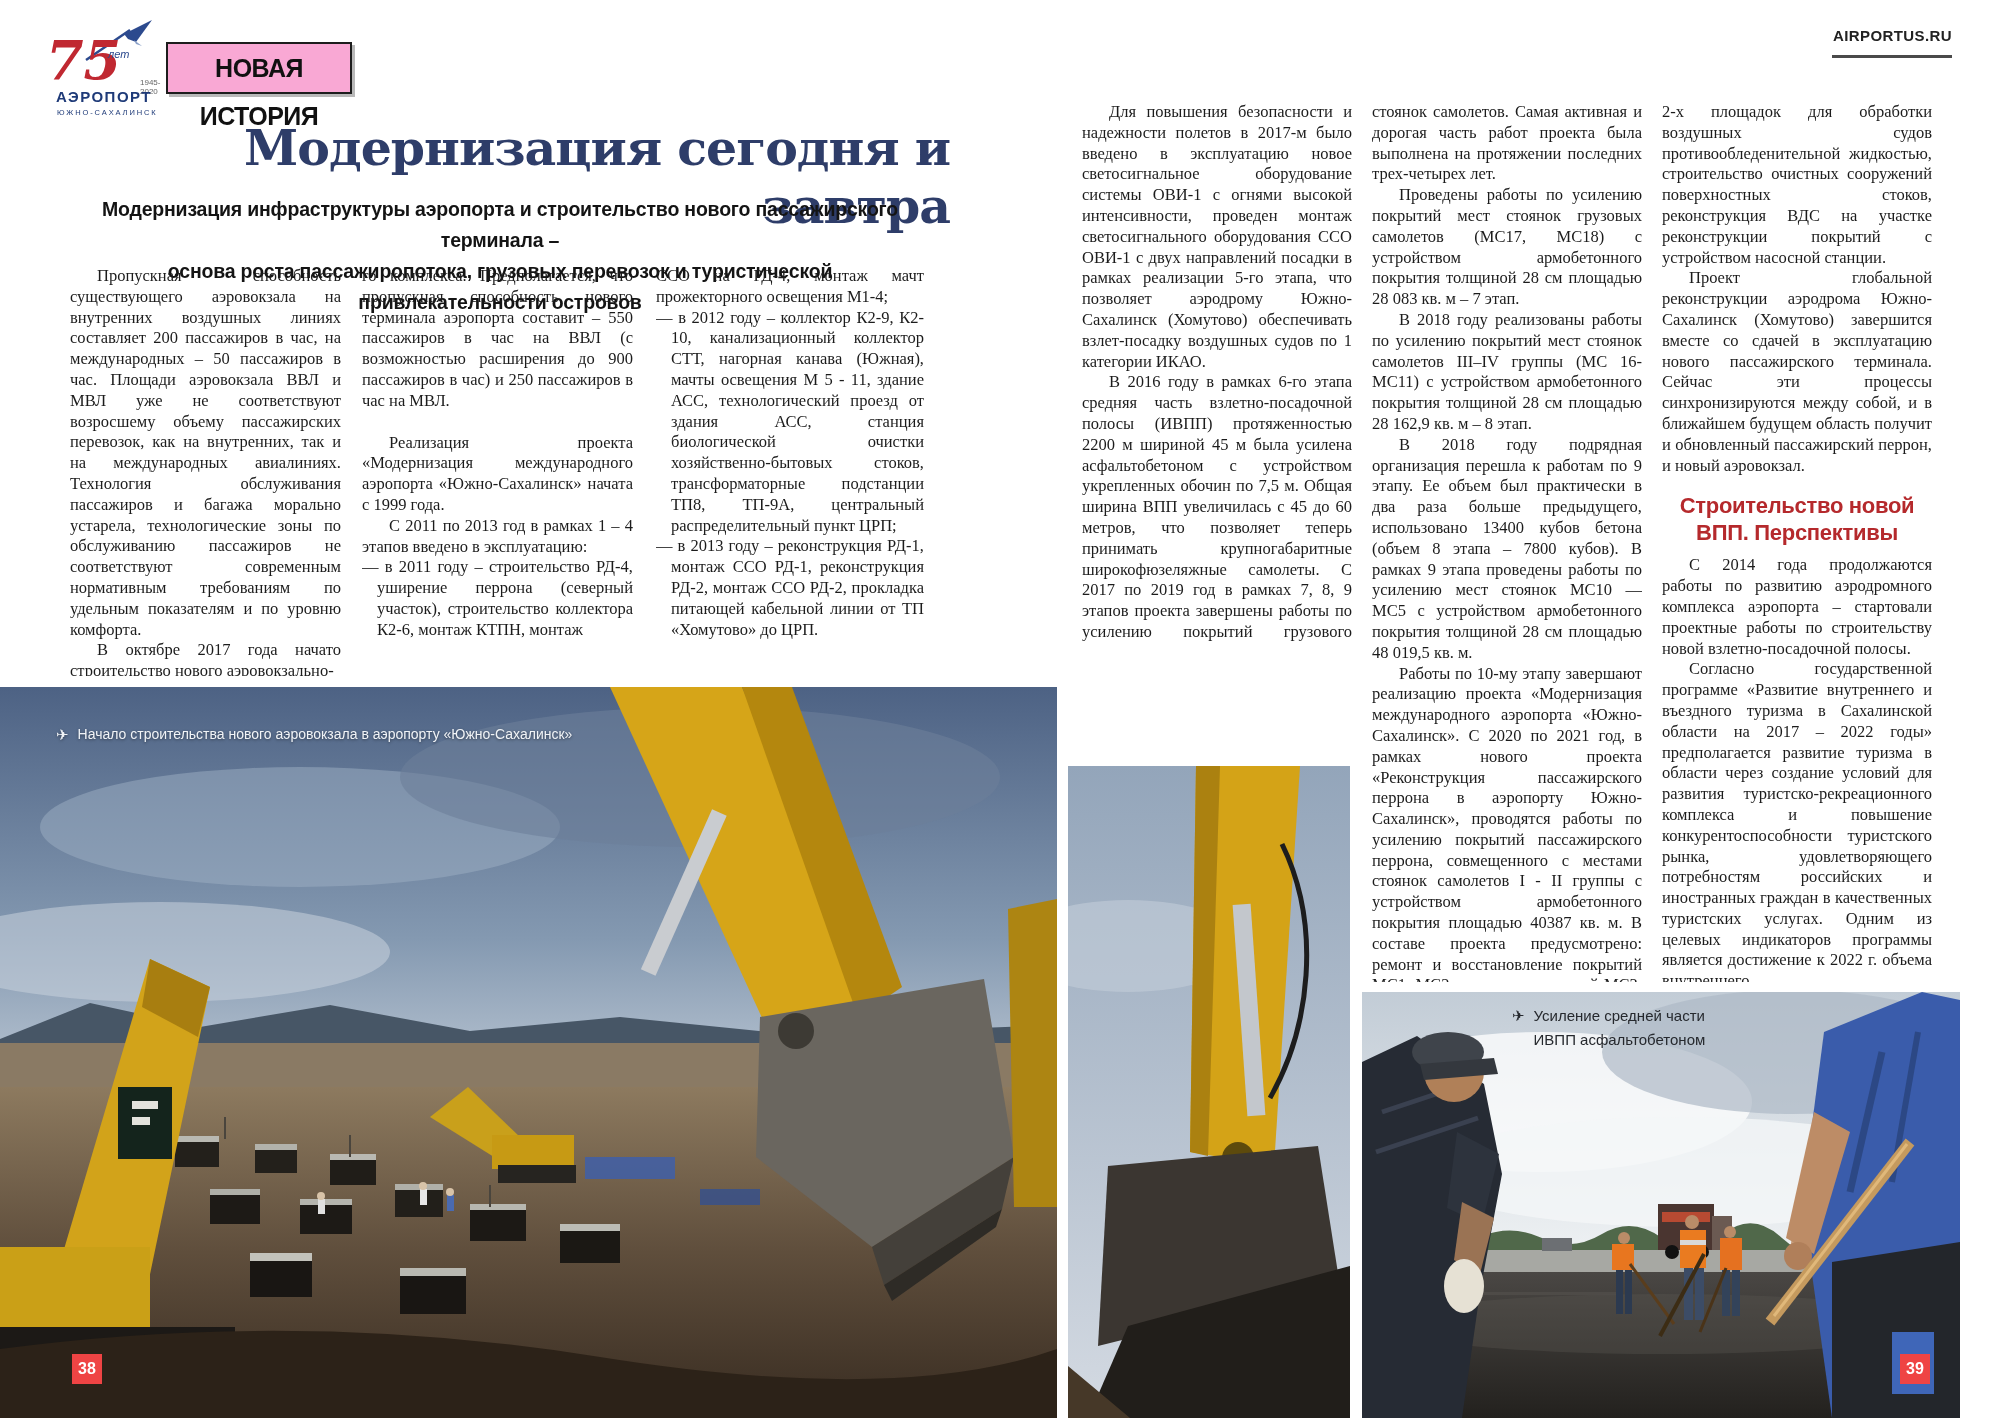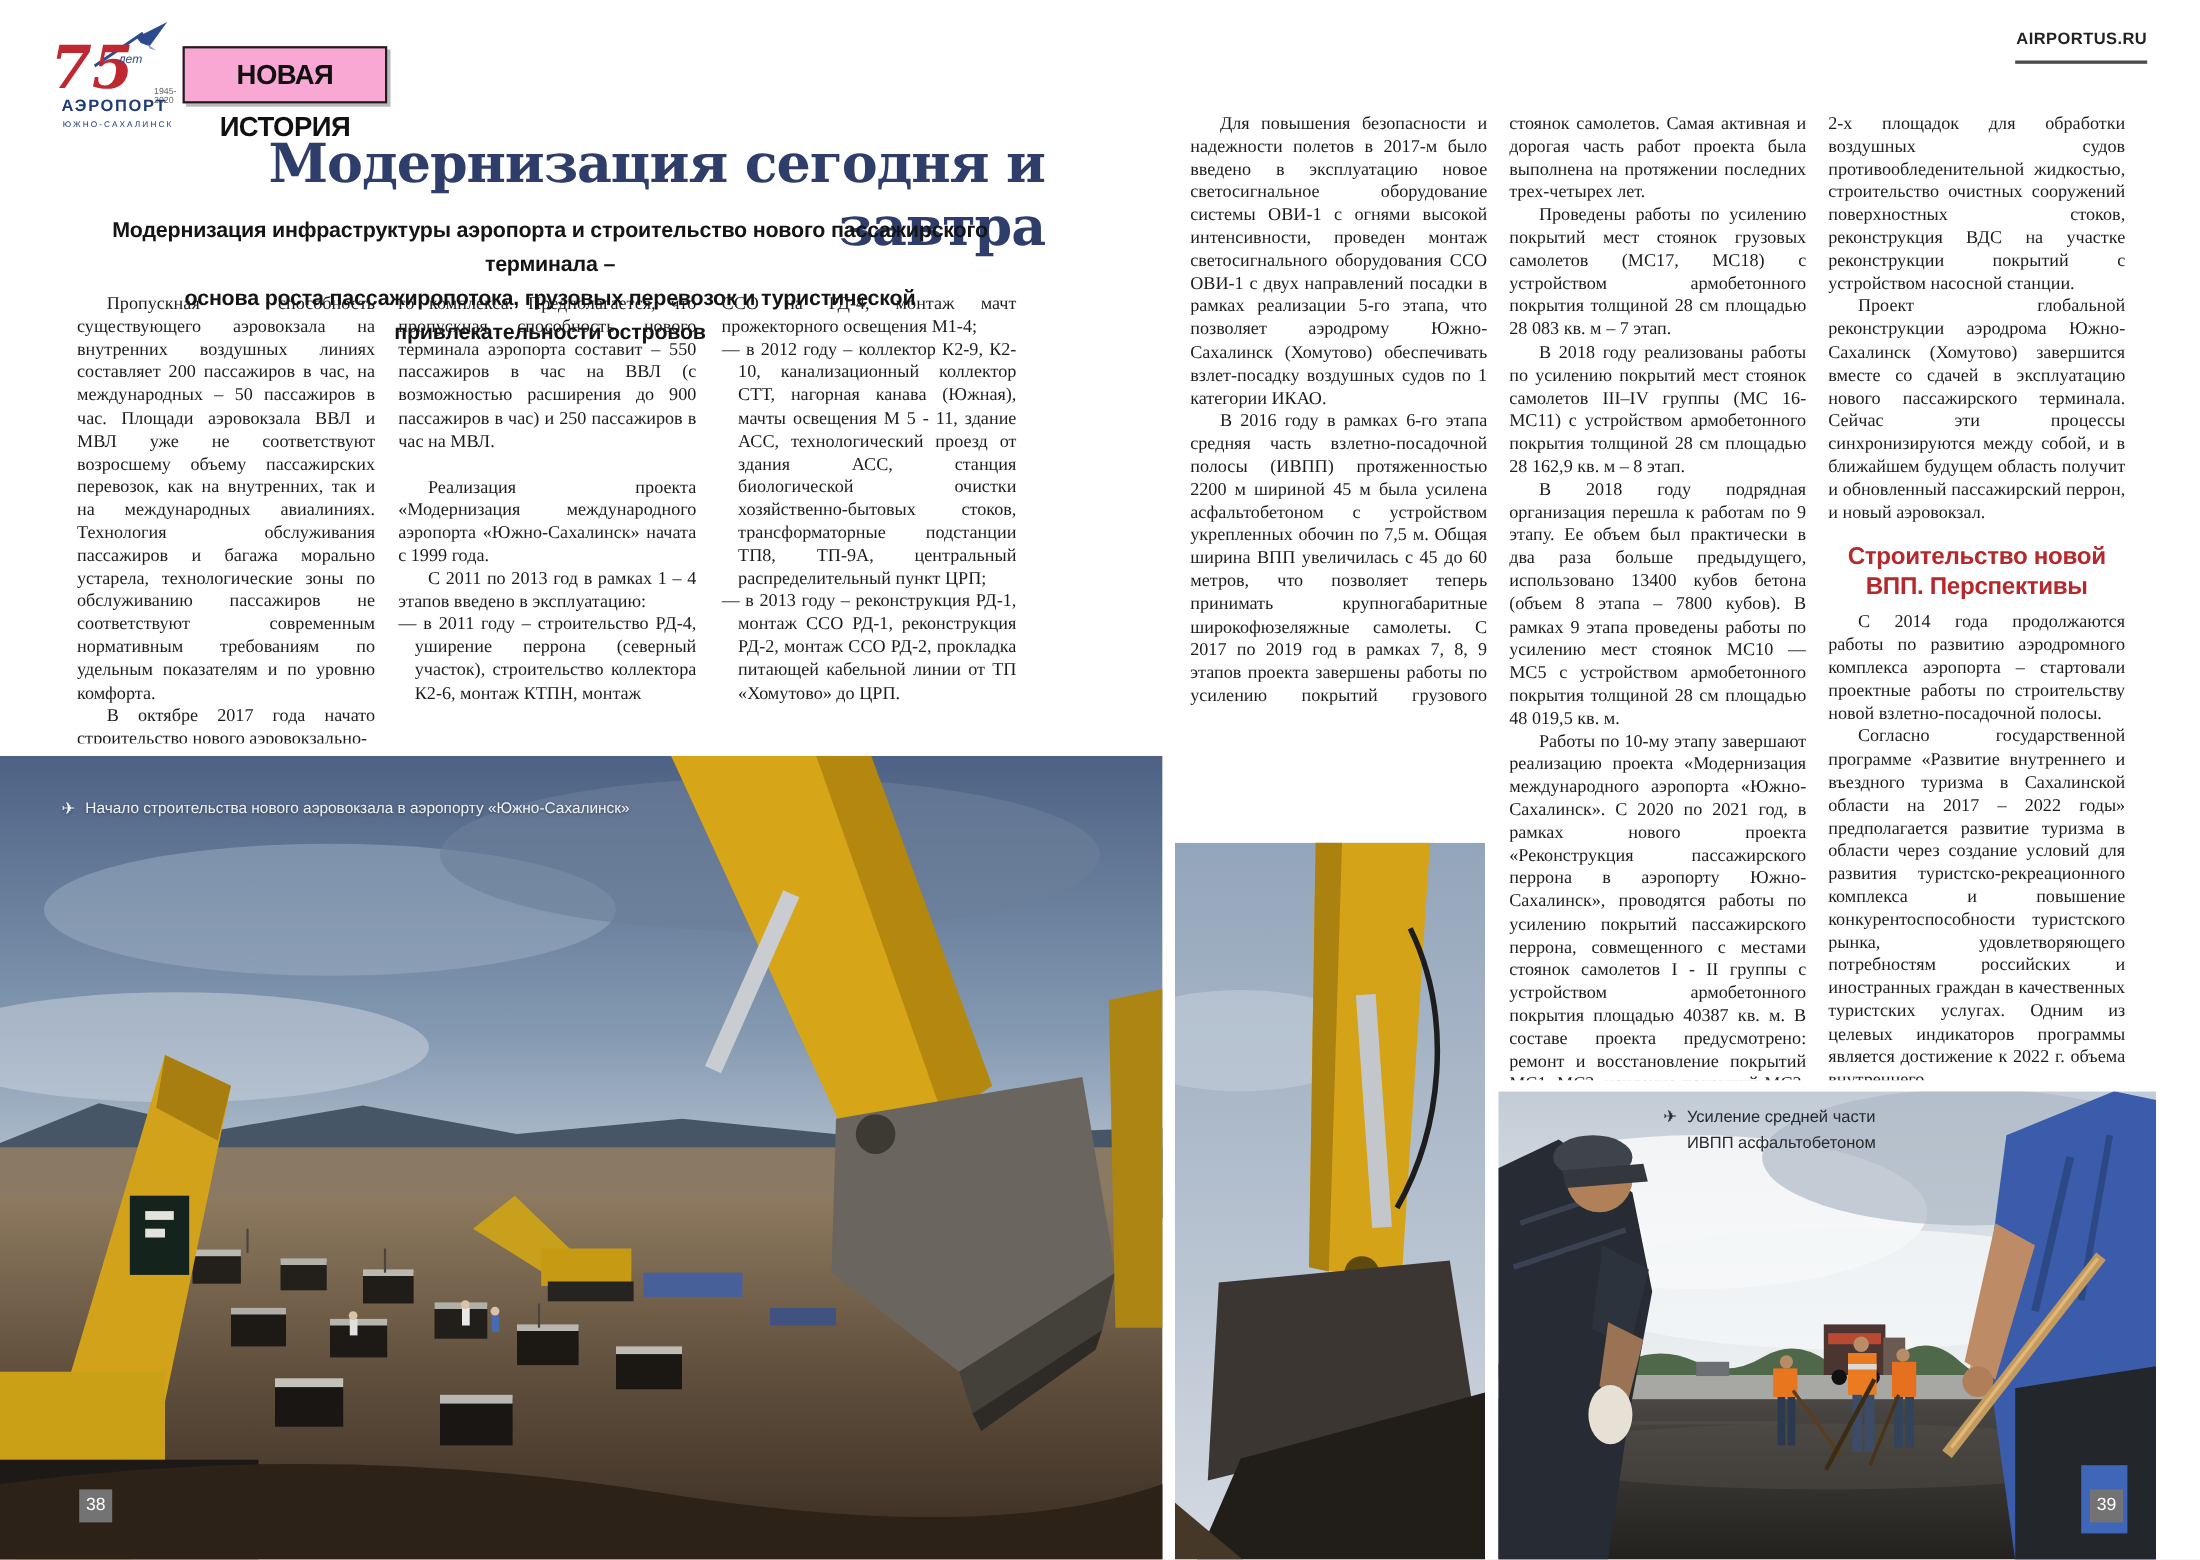--- a/index.html
+++ b/index.html
@@ -59,9 +59,9 @@
   #caption-right{left:1512px;top:1004px;width:250px;font-size:15px;color:#26292e;line-height:24px;}
   #caption-right .cap-text{width:205px;}
   .plane{font-size:15px;line-height:inherit;}
-  .badge{position:absolute;width:30px;height:30px;background:#737373;color:#fff;display:flex;
+  .badge{position:absolute;width:30px;height:30px;background:#ef4444;color:#fff;display:flex;
          align-items:center;justify-content:center;font-family:"Liberation Sans",sans-serif;
-         font-weight:normal;font-size:16px;}
+         font-weight:bold;font-size:16px;}
   #badge-38{left:72px;top:1354px;}
   #badge-39{left:1900px;top:1354px;}
 </style>

